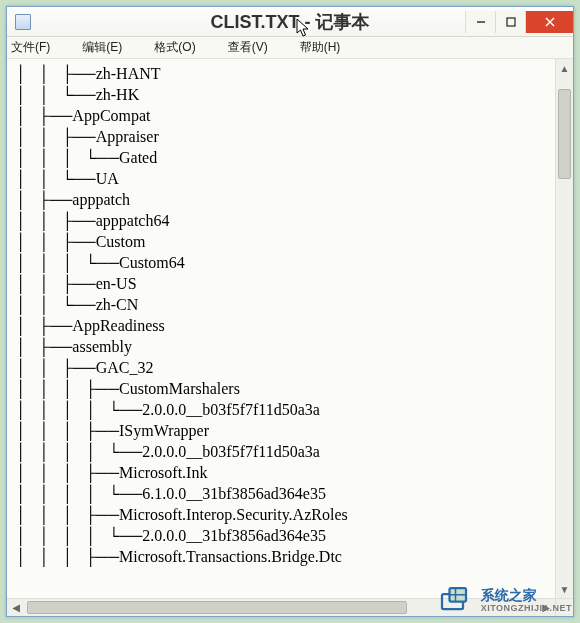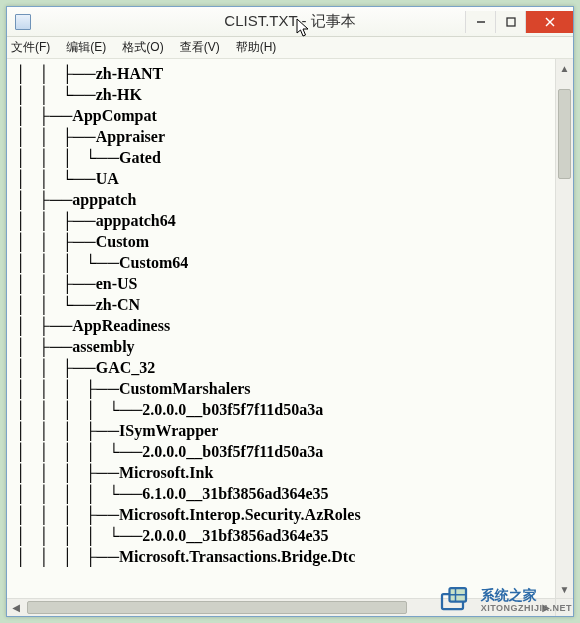--- a/index.html
+++ b/index.html
@@ -39,8 +39,9 @@
   .titlebar .title {
     position: absolute;
     left: 50%; transform: translateX(-50%);
-    font-size: 15px;
+    font-size: 18px;
     color: #333;
+    font-weight: bold;
   }
   .winbtns { margin-left: auto; display: flex; height: 22px; }
   .winbtn {

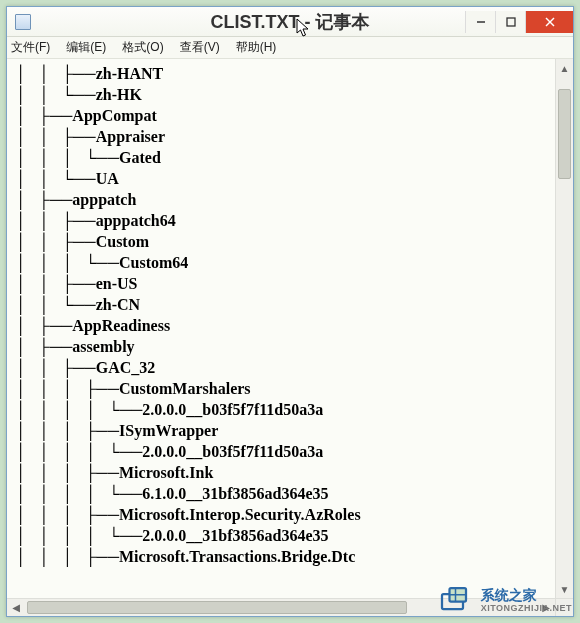--- a/index.html
+++ b/index.html
@@ -63,7 +63,7 @@
     padding-left: 4px;
     font-size: 12px;
     color: #222;
-    gap: 16px;
+    gap: 32px;
   }
   .menuitem { cursor: pointer; }
   .content-wrap {

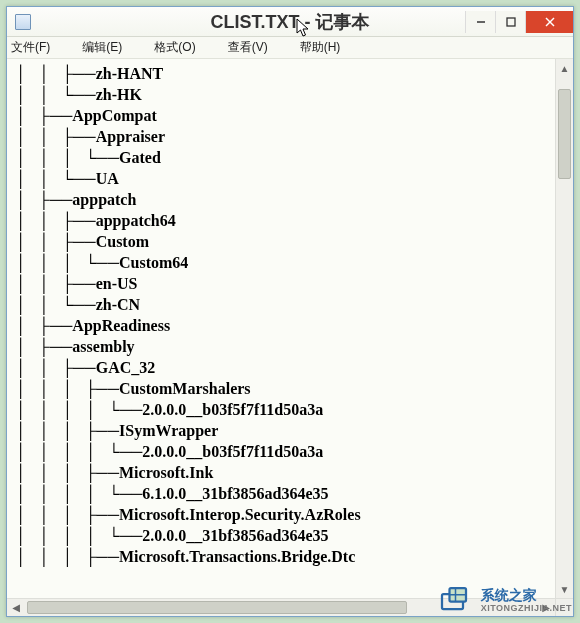--- a/index.html
+++ b/index.html
@@ -81,7 +81,7 @@
     font-size: 16px;
     line-height: 21px;
     color: #000;
-    font-weight: bold;
+    font-weight: normal;
     white-space: pre;
   }
   .vscroll {

